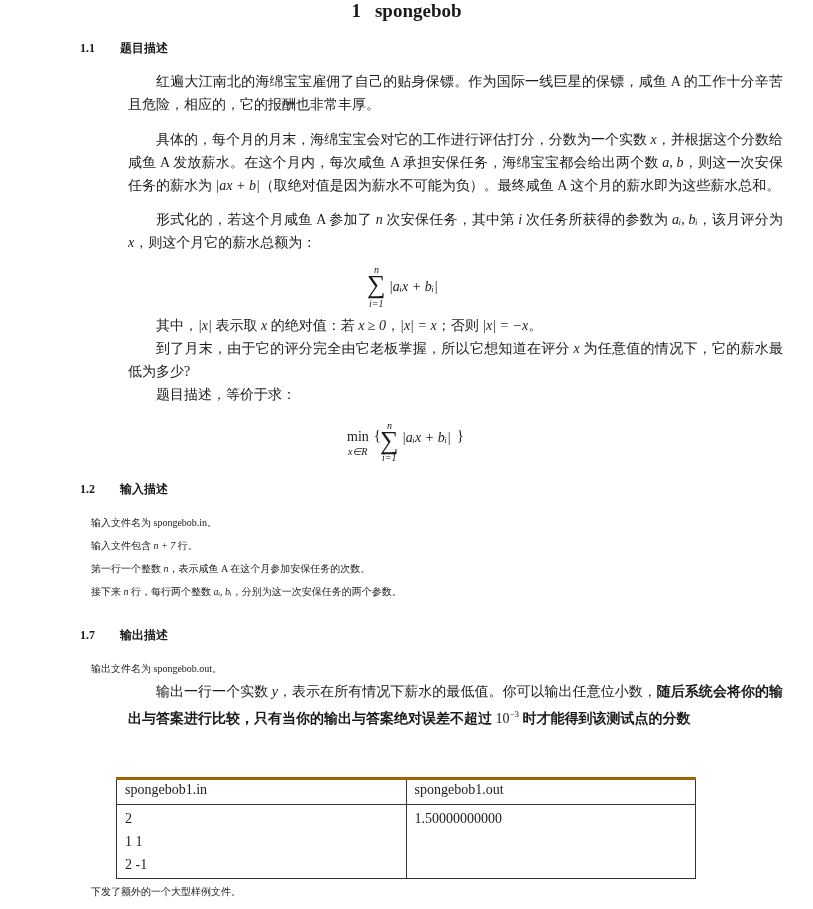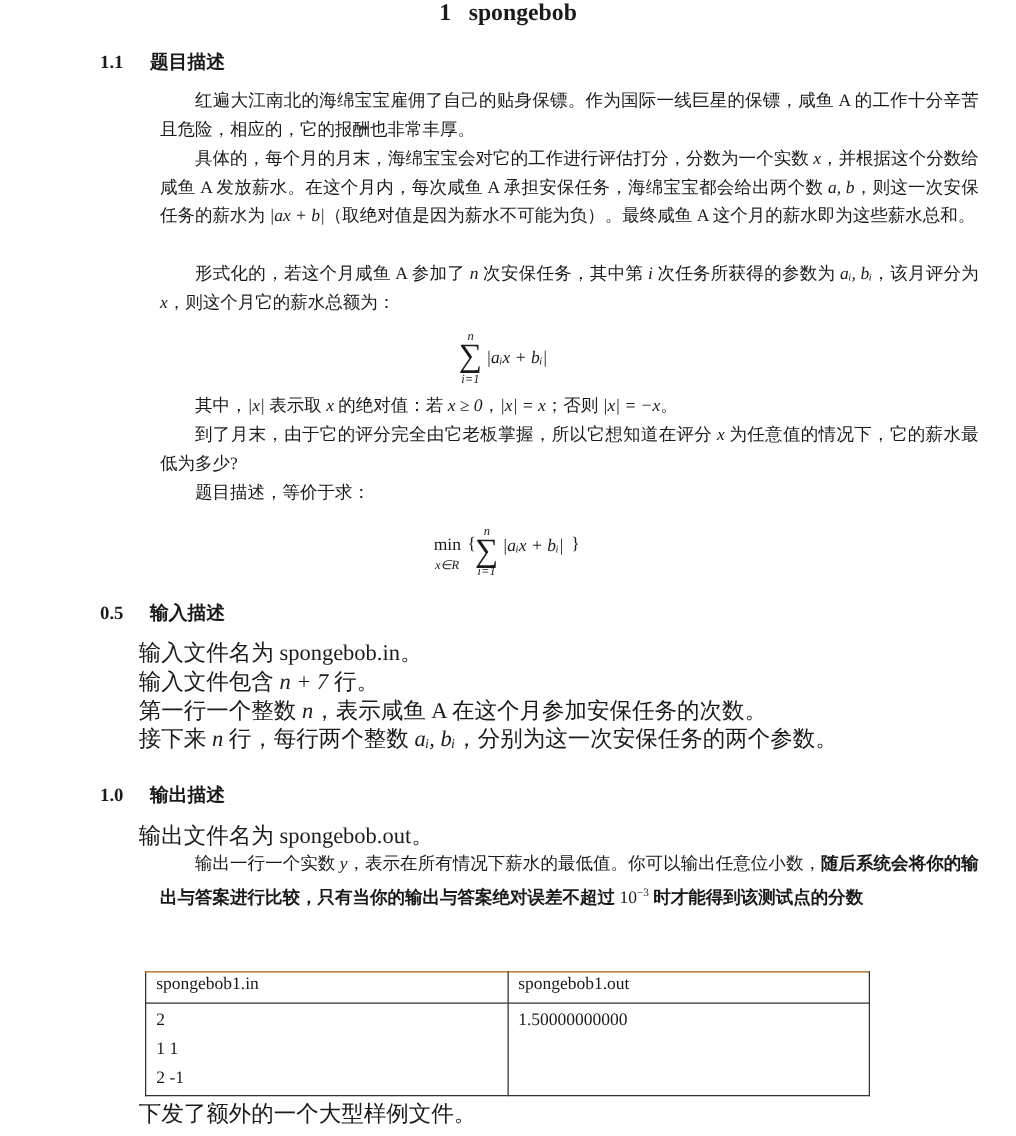--- a/index.html
+++ b/index.html
@@ -16,7 +16,7 @@
   }
   .title .num { margin-right: 14px; }
   .h2 {
-    position: absolute; left: 80px; font-weight: bold; font-size: 15px;
+    position: absolute; left: 80px; font-weight: bold; font-size: 12px;
     font-family: "Liberation Serif", serif;
   }
   .h2 .num { display: inline-block; width: 40px; }

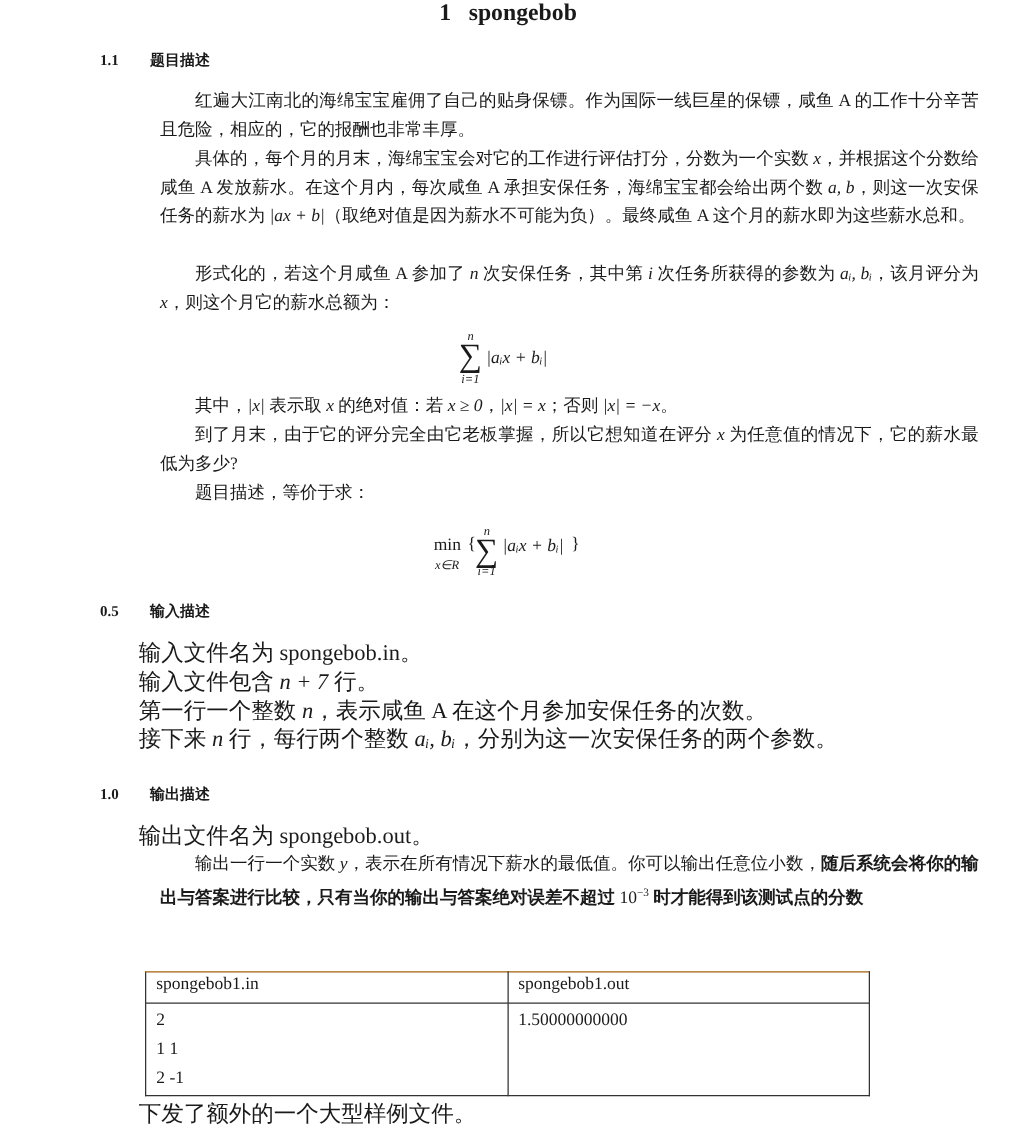--- a/index.html
+++ b/index.html
@@ -61,7 +61,7 @@
 
   <div class="p indent" style="top:70px;">红遍大江南北的海绵宝宝雇佣了自己的贴身保镖。作为国际一线巨星的保镖，咸鱼 A 的工作十分辛苦且危险，相应的，它的报酬也非常丰厚。</div>
 
-  <div class="p indent" style="top:116px;">
+  <div class="p indent" style="top:128px;">
     <span>具体的，每个月的月末，海绵宝宝会对它的工作进行评估打分，分数为一个实数 </span><span class="m">x</span><span>，并根据这个分数给咸鱼 A 发放薪水。在这个月内，每次咸鱼 A 承担安保任务，海绵宝宝都会给出两个数 </span><span class="m">a, b</span><span>，则这一次安保任务的薪水为 </span><span class="m">|ax + b|</span><span>（取绝对值是因为薪水不可能为负）。最终咸鱼 A 这个月的薪水即为这些薪水总和。</span>
   </div>
 

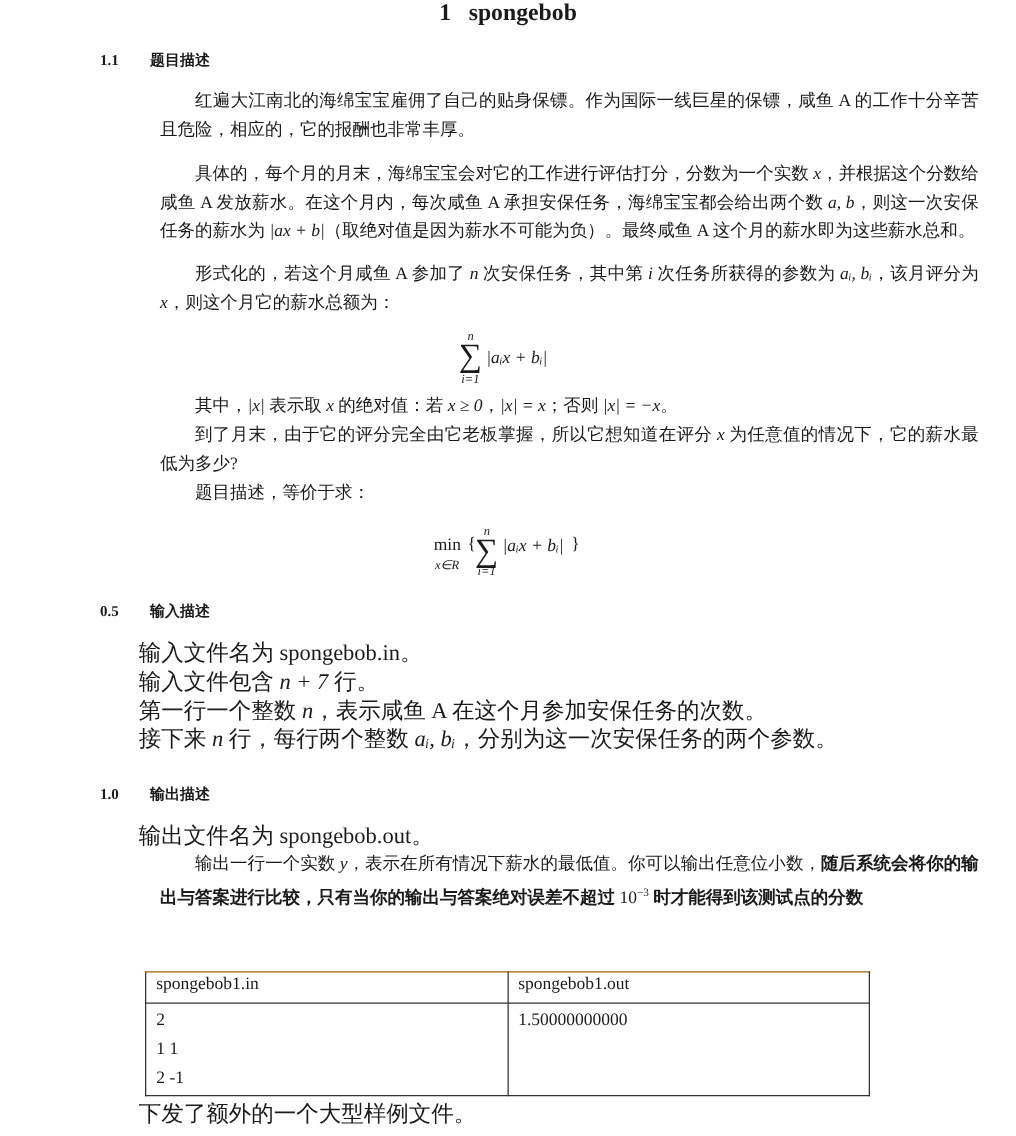--- a/index.html
+++ b/index.html
@@ -98,7 +98,7 @@
   </div>
 
   <div class="h2" style="top:481px;">
-    <span class="num">0.5</span><span>输入描述</span>
+    <span class="num">1.2</span><span>输入描述</span>
   </div>
 
   <div class="line" style="top:511px;">输入文件名为 spongebob.in。</div>

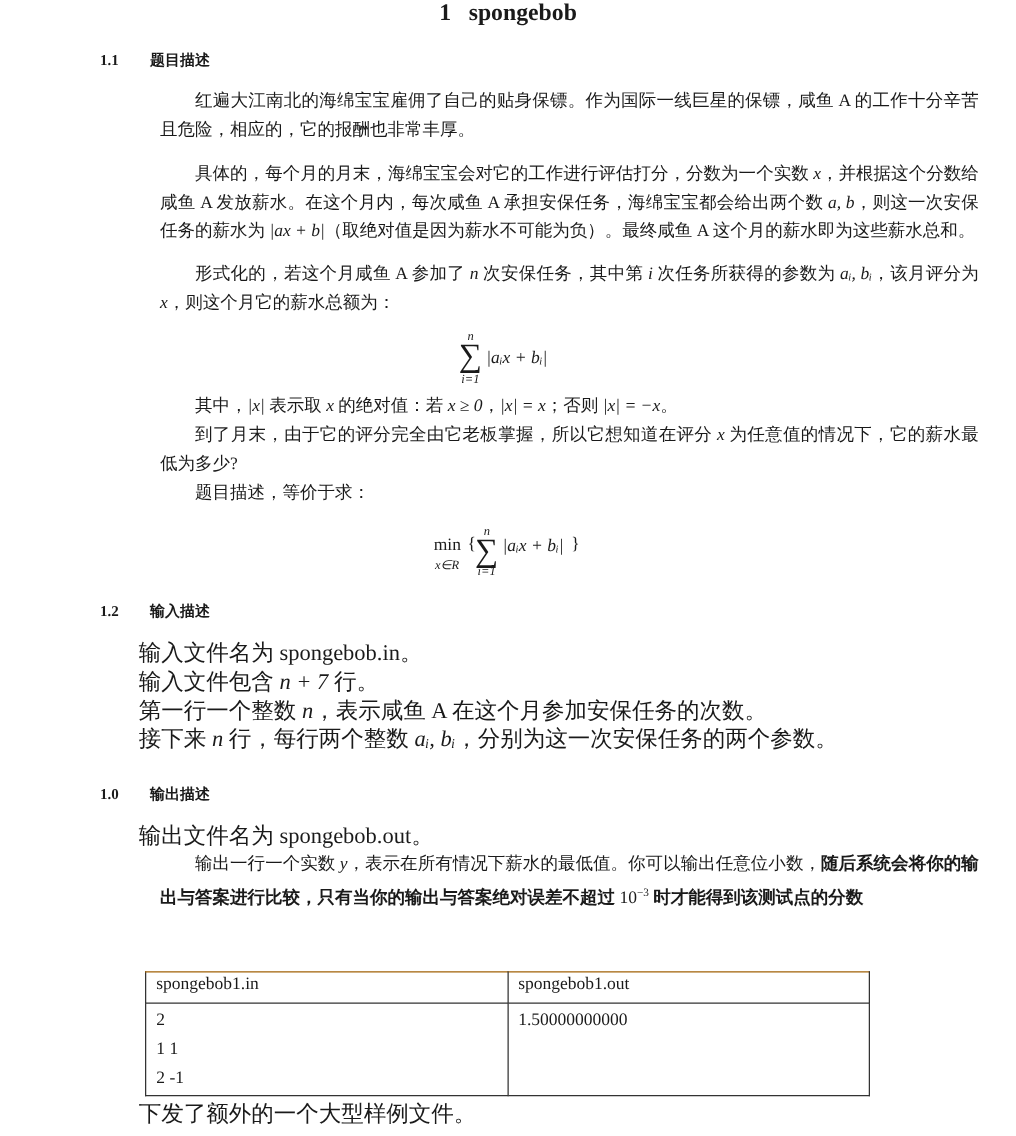--- a/index.html
+++ b/index.html
@@ -25,7 +25,7 @@
     font-family: "Liberation Serif", serif; text-align: justify;
   }
   .indent { text-indent: 28px; margin-left: 48px; }
-  .line { position: absolute; left: 111px; font-size: 18px; line-height: 23px;
+  .line { position: absolute; left: 91px; font-size: 10px; line-height: 23px;
     font-family: "Liberation Serif", serif; white-space: nowrap; }
   .m { font-style: italic; font-family: "Liberation Serif", serif; }
   .bold { font-weight: bold; }

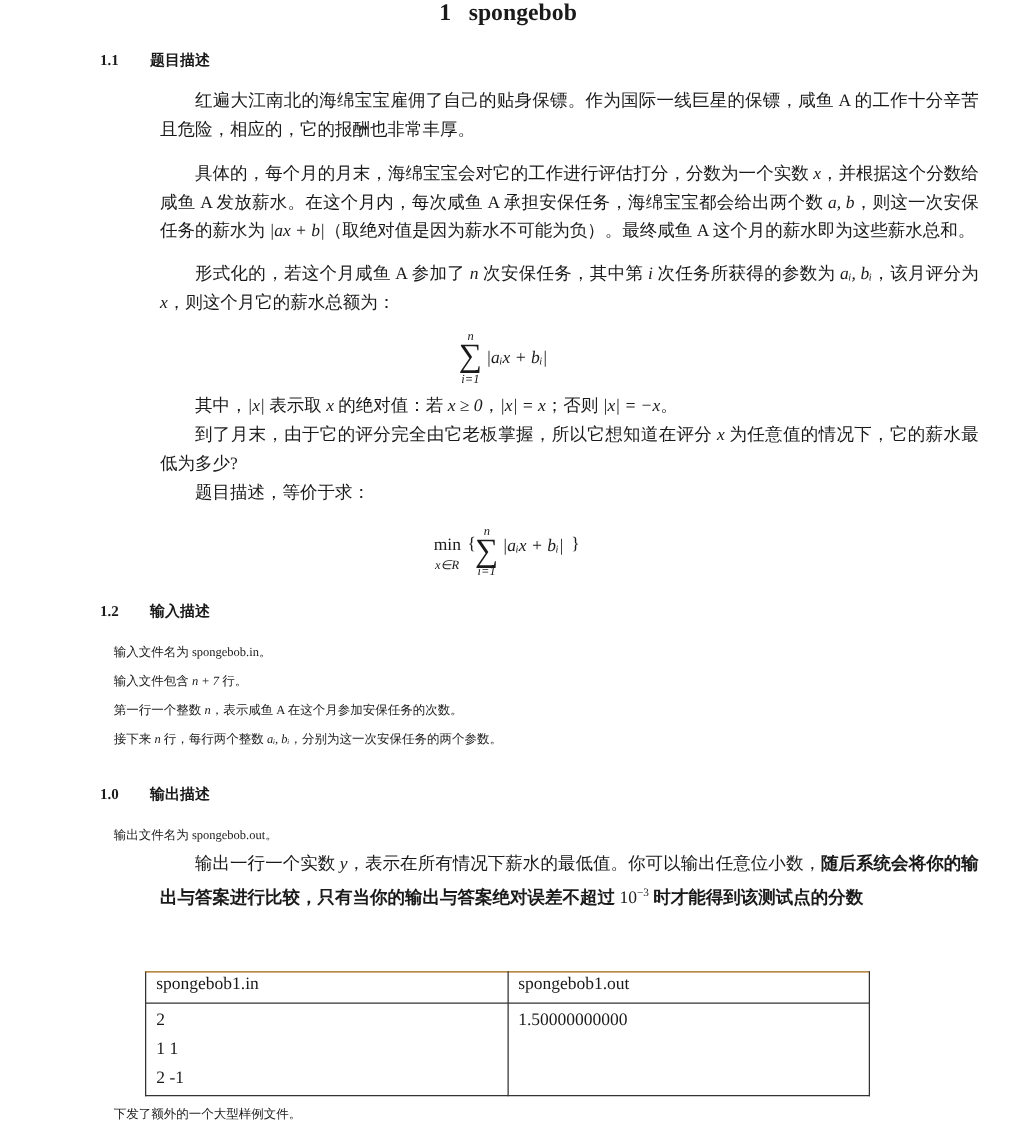--- a/index.html
+++ b/index.html
@@ -113,7 +113,7 @@
   </div>
 
   <div class="h2" style="top:627px;">
-    <span class="num">1.0</span><span>输出描述</span>
+    <span class="num">1.7</span><span>输出描述</span>
   </div>
 
   <div class="line" style="top:657px;">输出文件名为 spongebob.out。</div>

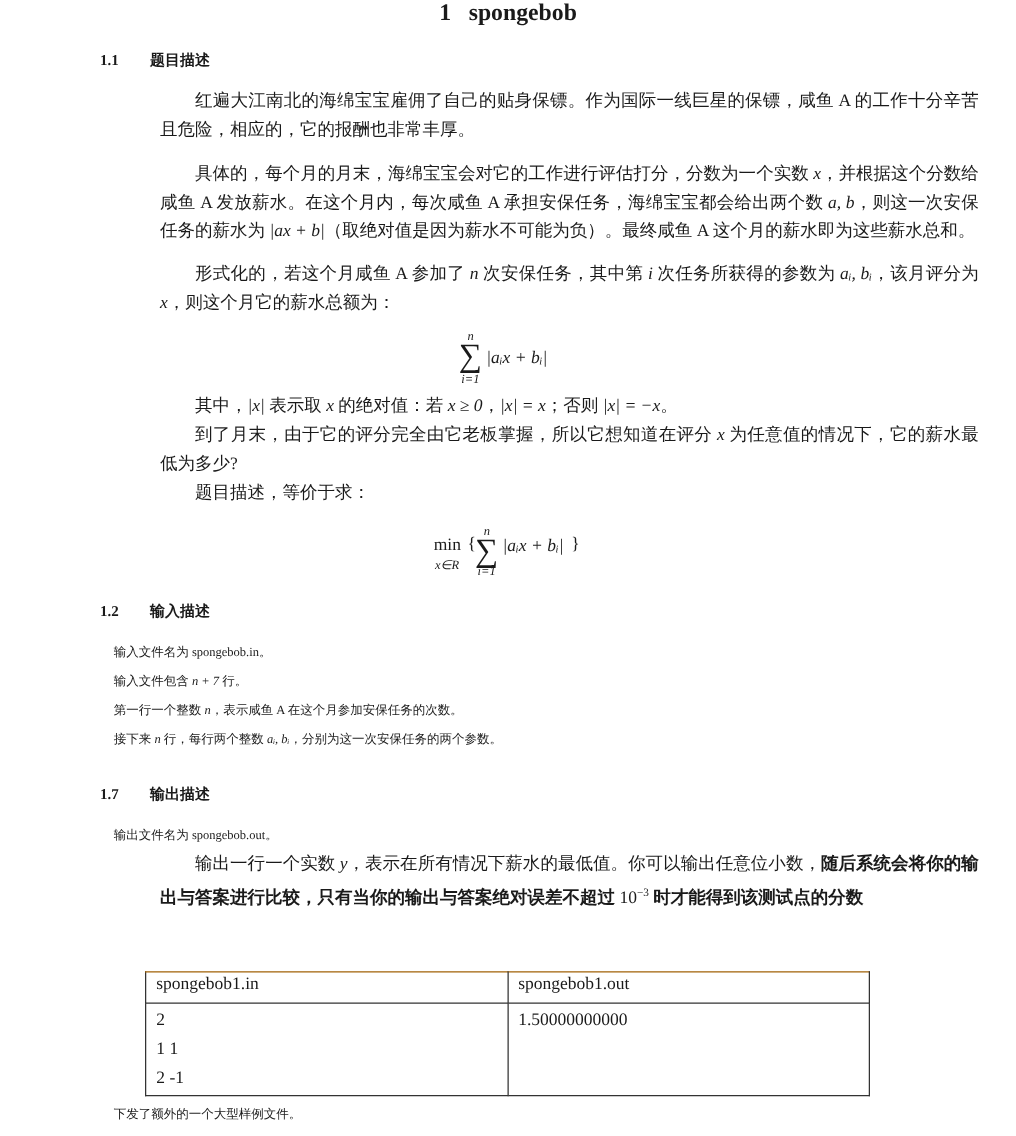--- a/index.html
+++ b/index.html
@@ -42,7 +42,7 @@
     border-left: 1px solid #333; border-right: 1px solid #333;
     vertical-align: top; padding: 2px 8px; width: 50%;
   }
-  table.sample tr.head td { border-top: 1px solid #a16207; border-bottom: 1px solid #333; height: 20px; }
+  table.sample tr.head td { border-top: 3px solid #a16207; border-bottom: 1px solid #333; height: 20px; }
   table.sample tr.body td { border-bottom: 1px solid #333; }
   .cell-line { height: 23px; line-height: 23px; }
 </style>

